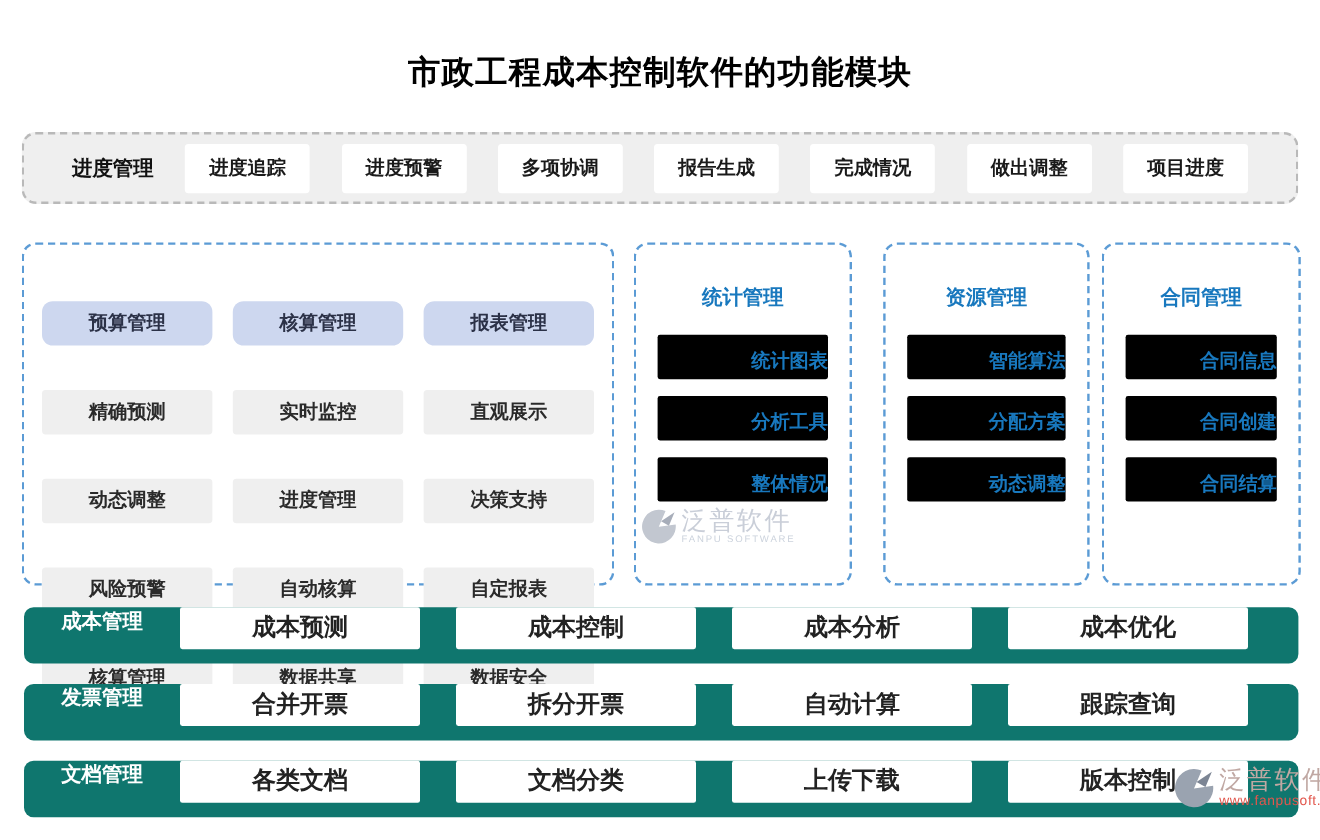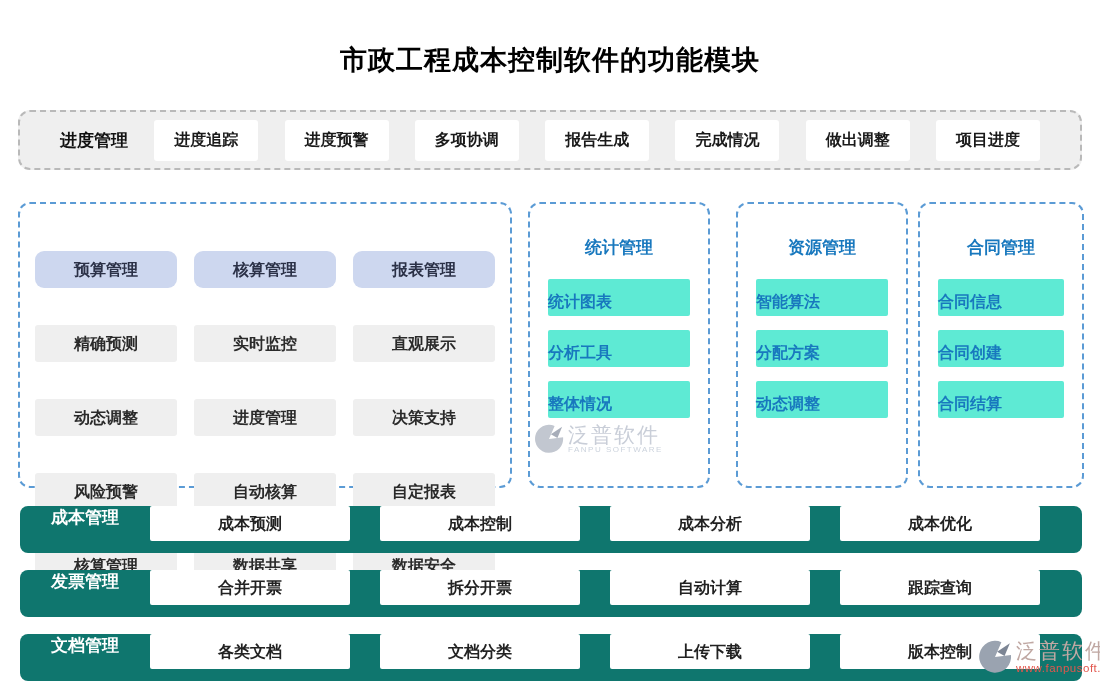--- a/index.html
+++ b/index.html
@@ -56,8 +56,8 @@
     margin: 12px 0 20px;
   }
   .col-panel .col-btn {
-    background: #5eead4; color: #1878be; font-weight: bold; font-size: 16px;
-    width: calc(100% - 36px); height: 37px; line-height: 46px; text-align: left;
+    background: #000000; color: #1878be; font-weight: bold; font-size: 16px;
+    width: calc(100% - 36px); height: 37px; line-height: 46px; text-align: right;
     margin-bottom: 14px; border-radius: 2px; cursor: pointer;
   }
 

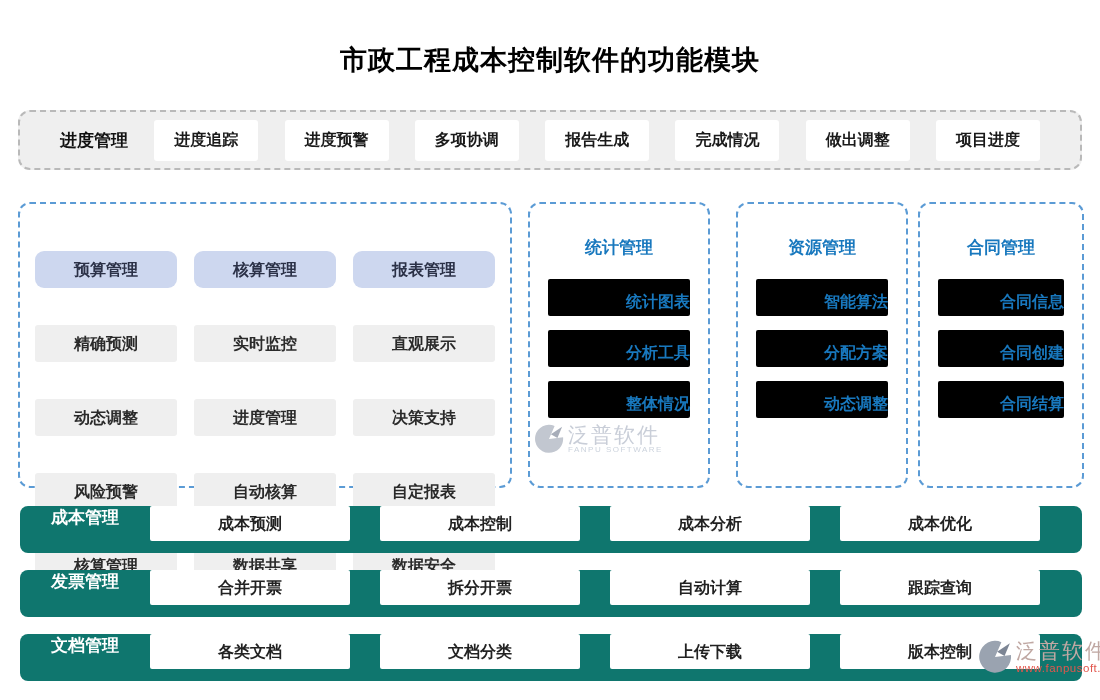--- a/index.html
+++ b/index.html
@@ -75,7 +75,7 @@
     color: #ffffff; font-weight: bold; font-size: 17px;
   }
   .bar .bar-btn {
-    flex: 1 1 0; background: #ffffff; color: #222; font-weight: bold; font-size: 16px;
+    flex: 1 1 0; background: #ffffff; color: #222; font-weight: bold; font-size: 20px;
     height: 35px; line-height: 35px; text-align: center; border-radius: 2px;
     margin-right: 30px; cursor: pointer;
   }

